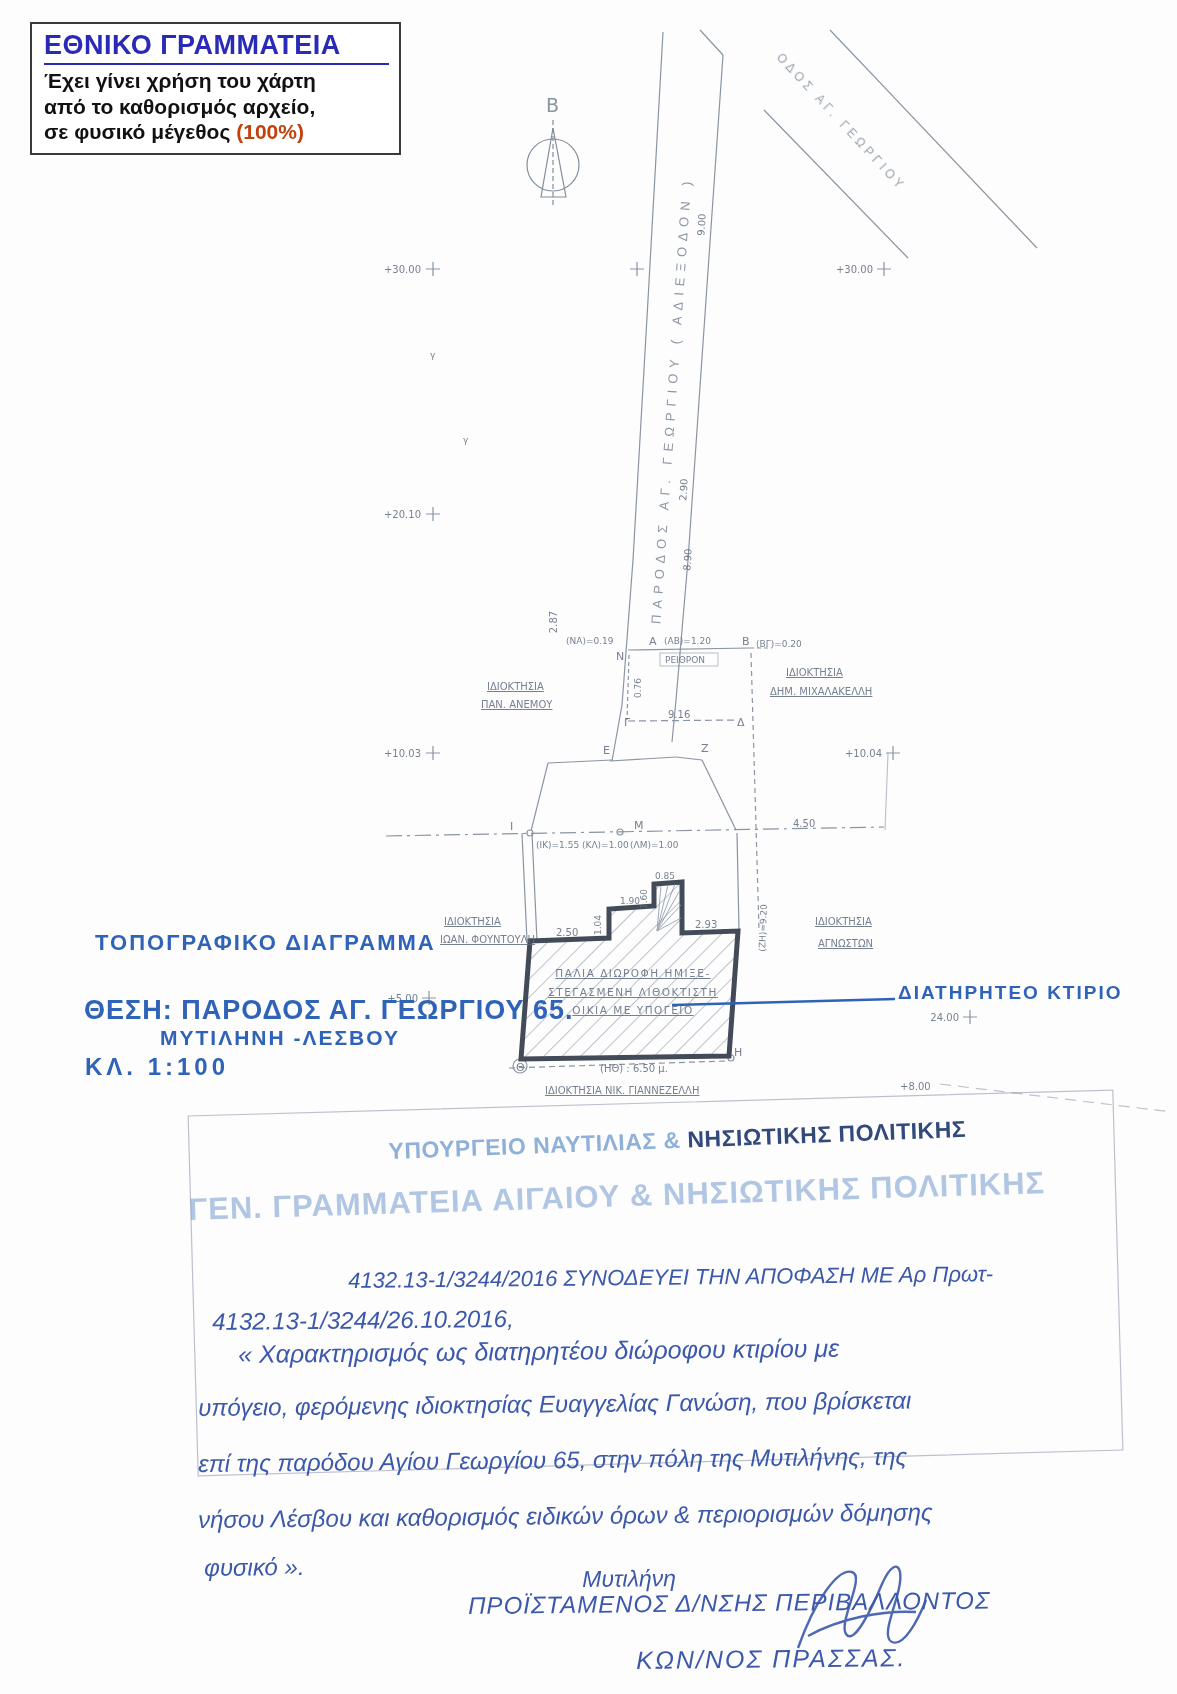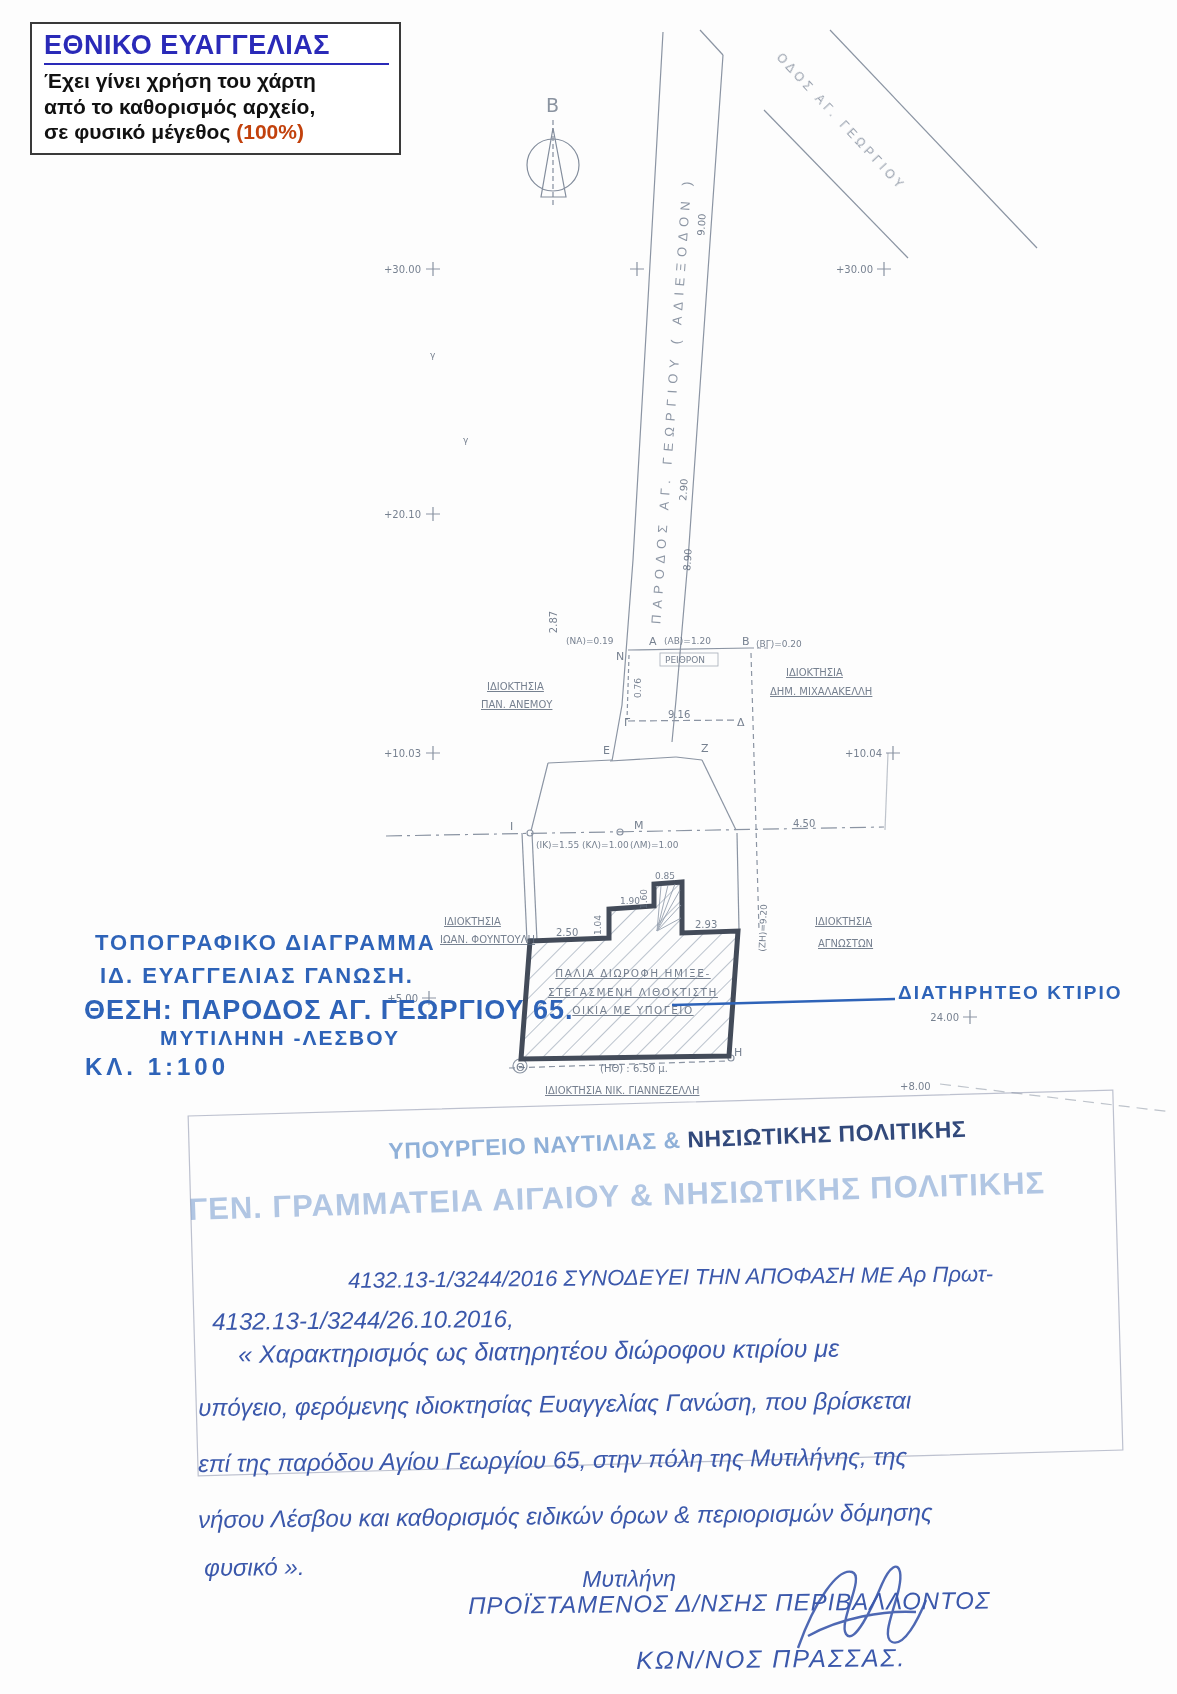--- a/index.html
+++ b/index.html
@@ -60,7 +60,7 @@
 <div class="page">
 
   <div class="hdrbox">
-    <span class="title">ΕΘΝΙΚΟ ΕΥΑΓΓΕΛΙΑΣ</span>
+    <span class="title">ΕΘΝΙΚΟ ΓΡΑΜΜΑΤΕΙΑ</span>
     <span class="ln">Έχει γίνει χρήση του χάρτη</span>
     <span class="ln">από το καθορισμός αρχείο,</span>
     <span class="ln"><span>σε φυσικό μέγεθος </span><span class="hl">(100%)</span></span>

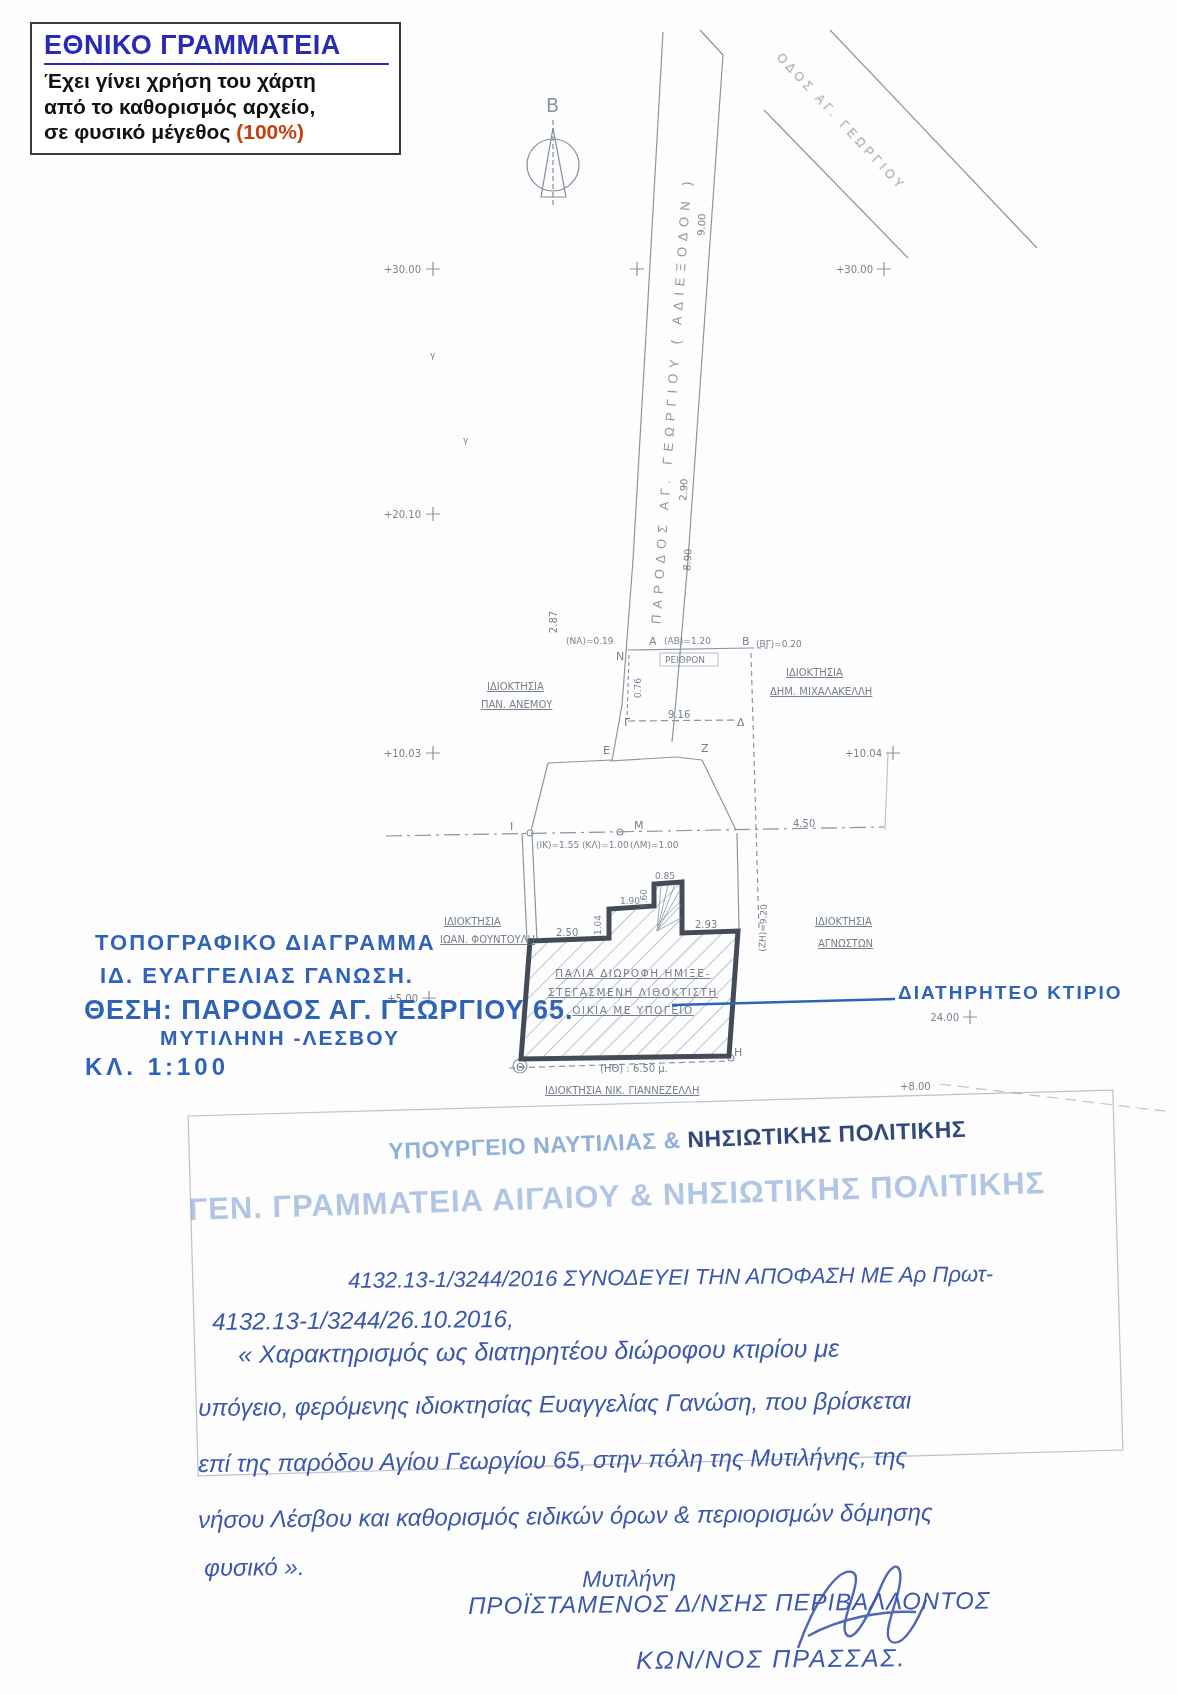--- a/index.html
+++ b/index.html
@@ -214,7 +214,6 @@
   </svg>
 
   <div class="abs marker tb1">ΤΟΠΟΓΡΑΦΙΚΟ ΔΙΑΓΡΑΜΜΑ</div>
-  <div class="abs marker tb2">ΙΔ. ΕΥΑΓΓΕΛΙΑΣ ΓΑΝΩΣΗ.</div>
   <div class="abs marker tb3">ΘΕΣΗ: ΠΑΡΟΔΟΣ ΑΓ. ΓΕΩΡΓΙΟΥ 65.</div>
   <div class="abs marker tb4">ΜΥΤΙΛΗΝΗ -ΛΕΣΒΟΥ</div>
   <div class="abs marker tb5">ΚΛ. 1:100</div>

